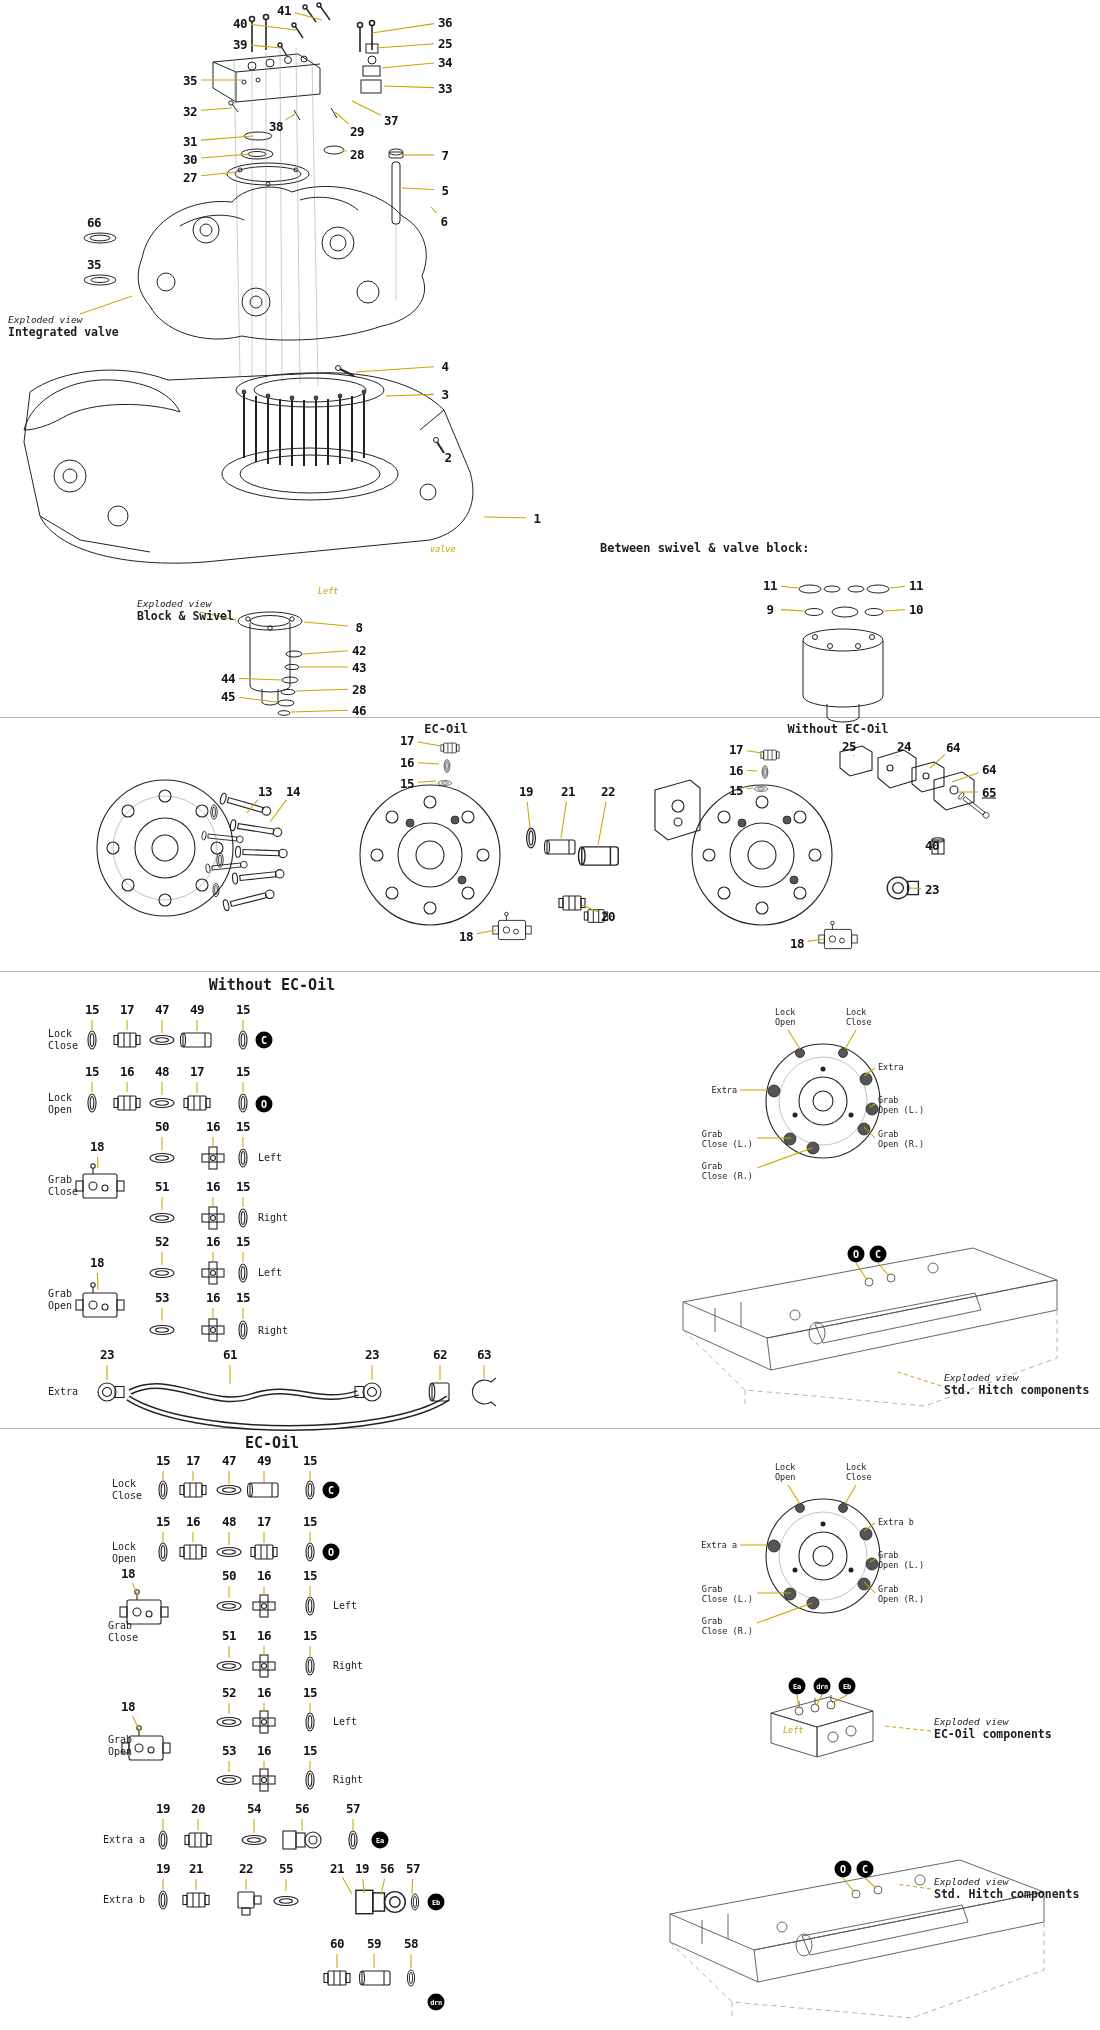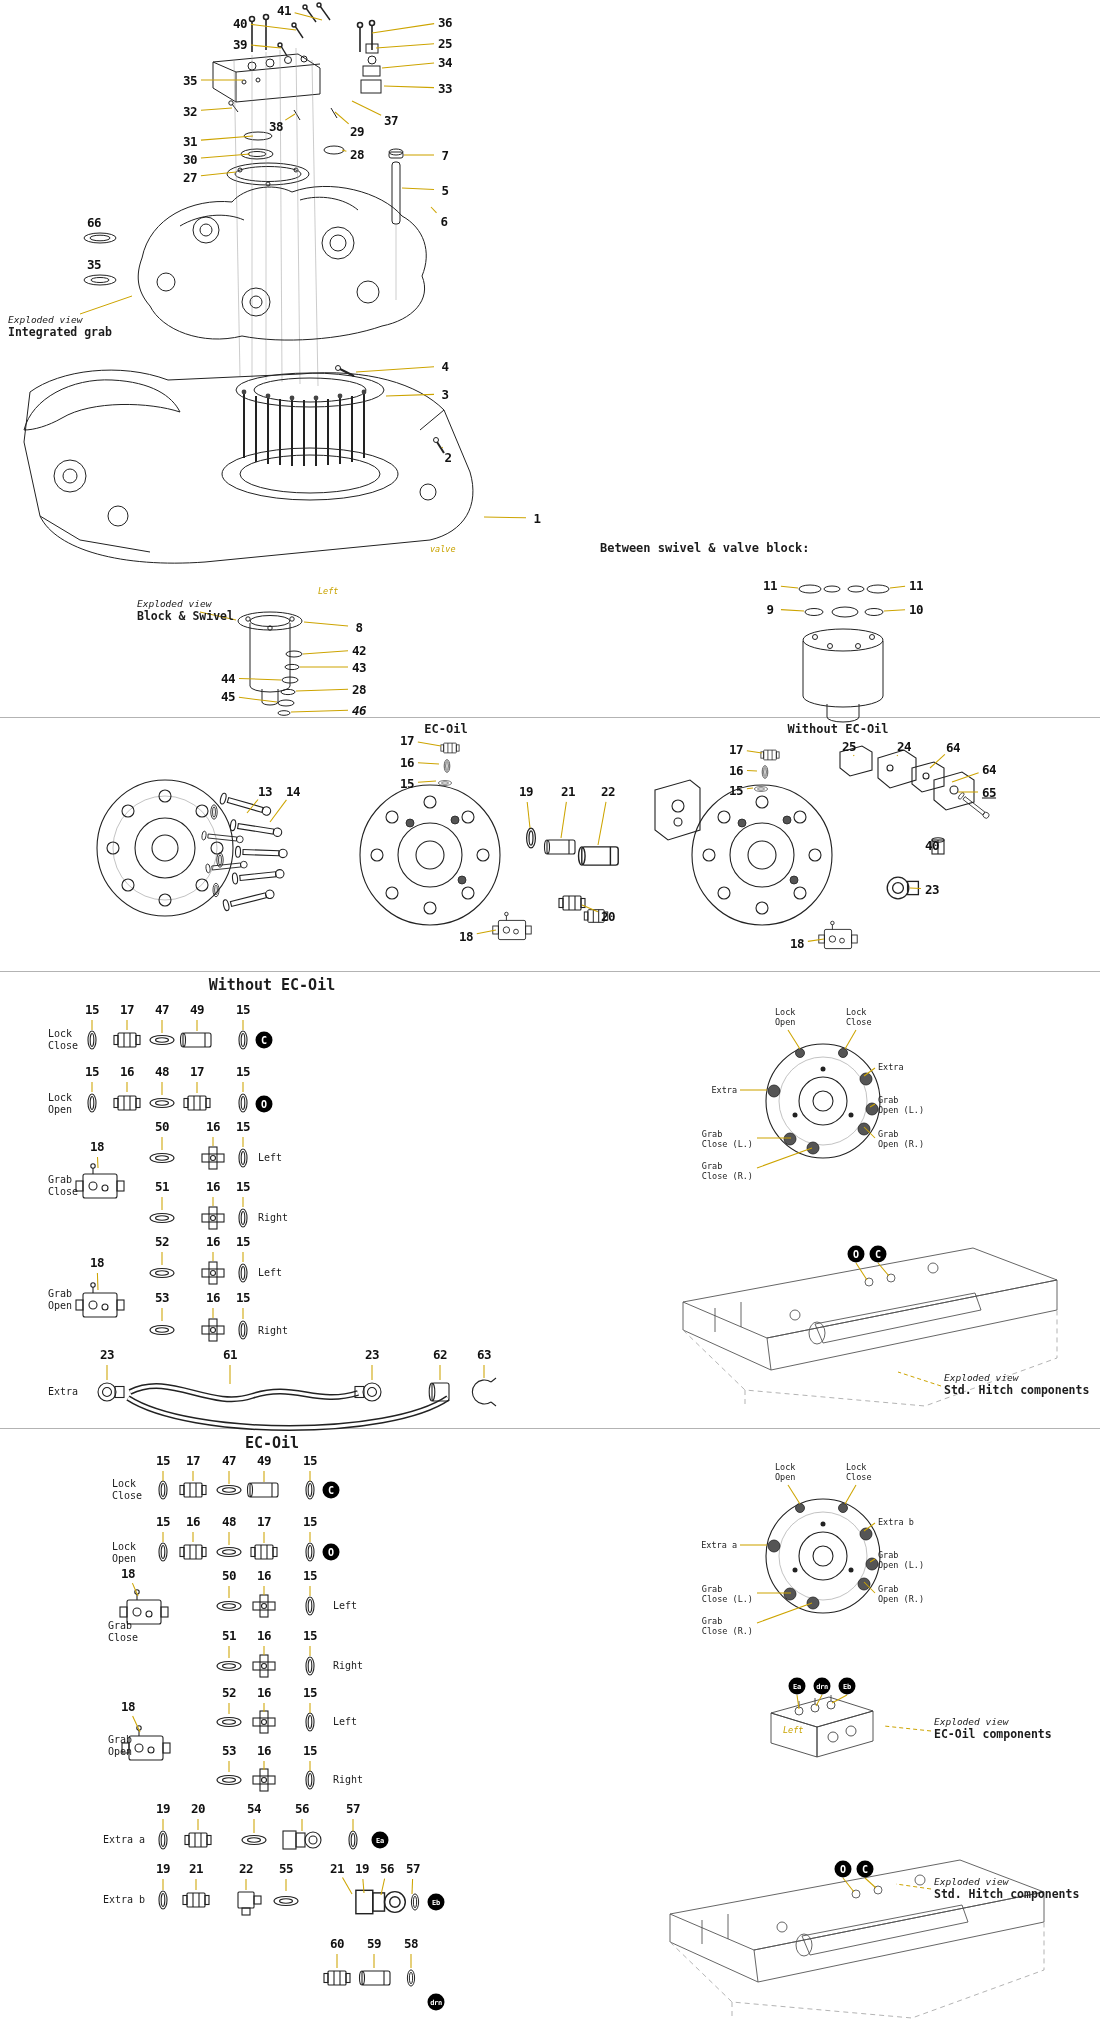--- a/index.html
+++ b/index.html
@@ -957,7 +957,7 @@
 
     <div class="caption" style="left:8px;top:314px">
       <span class="it">Exploded view</span>
-      <span class="bd">Integrated grab</span>
+      <span class="bd">Integrated valve</span>
     </div>
     <div class="caption" style="left:137px;top:598px">
       <span class="it">Exploded view</span>

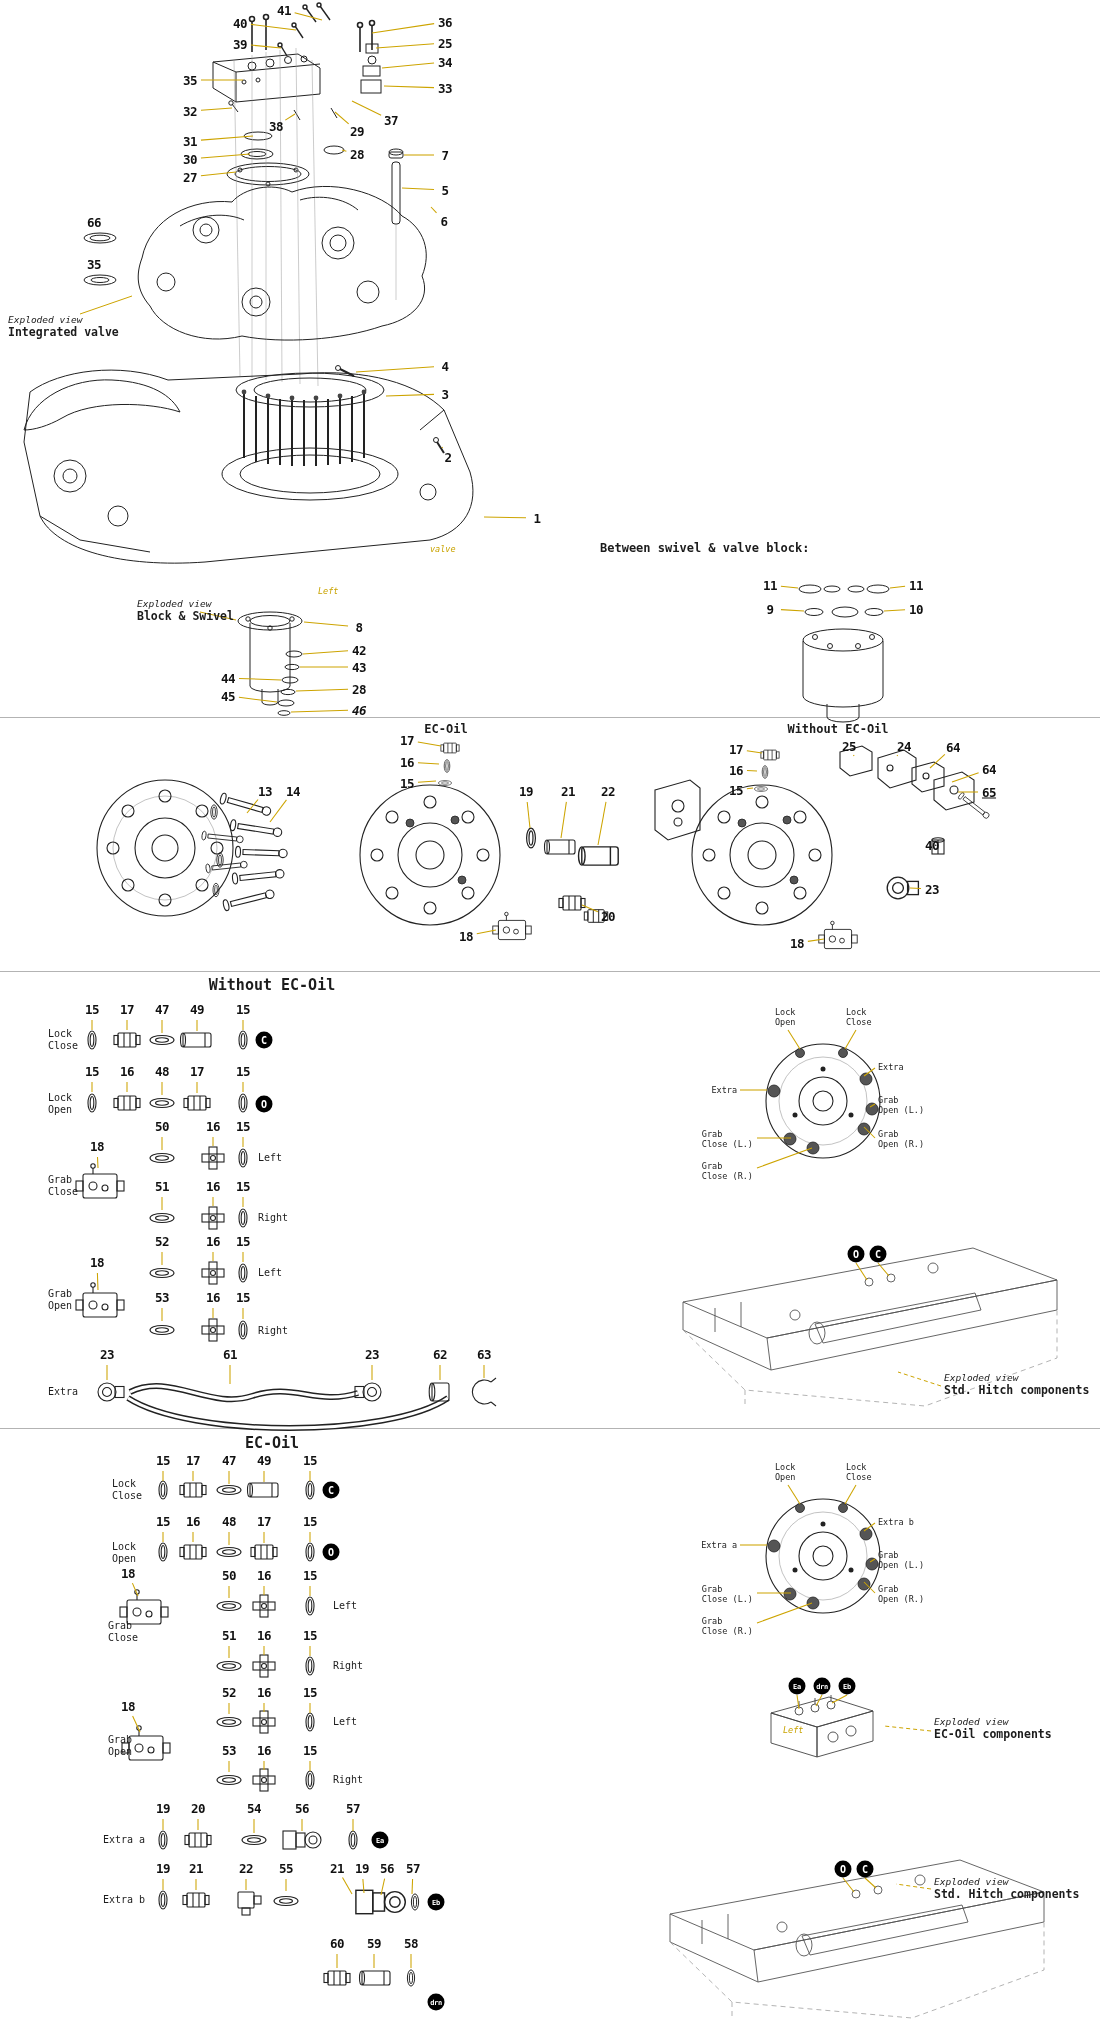--- a/index.html
+++ b/index.html
@@ -1010,7 +1010,7 @@
       <span class="callout" style="left: 228px; top: 678px;">44</span>
       <span class="callout" style="left: 359px; top: 689px;">28</span>
       <span class="callout" style="left: 228px; top: 696px;">45</span>
-      <span class="callout" style="left: 359px; top: 710px; font-style: italic;">46</span>
+      <span class="callout" style="left: 359px; top: 710px;">46</span>
       <span class="callout" style="left: 265px; top: 791px; text-align: center;">13</span>
       <span class="callout" style="left: 293px; top: 791px;">14</span>
       <span class="callout" style="left: 407px; top: 740px;">17</span>

